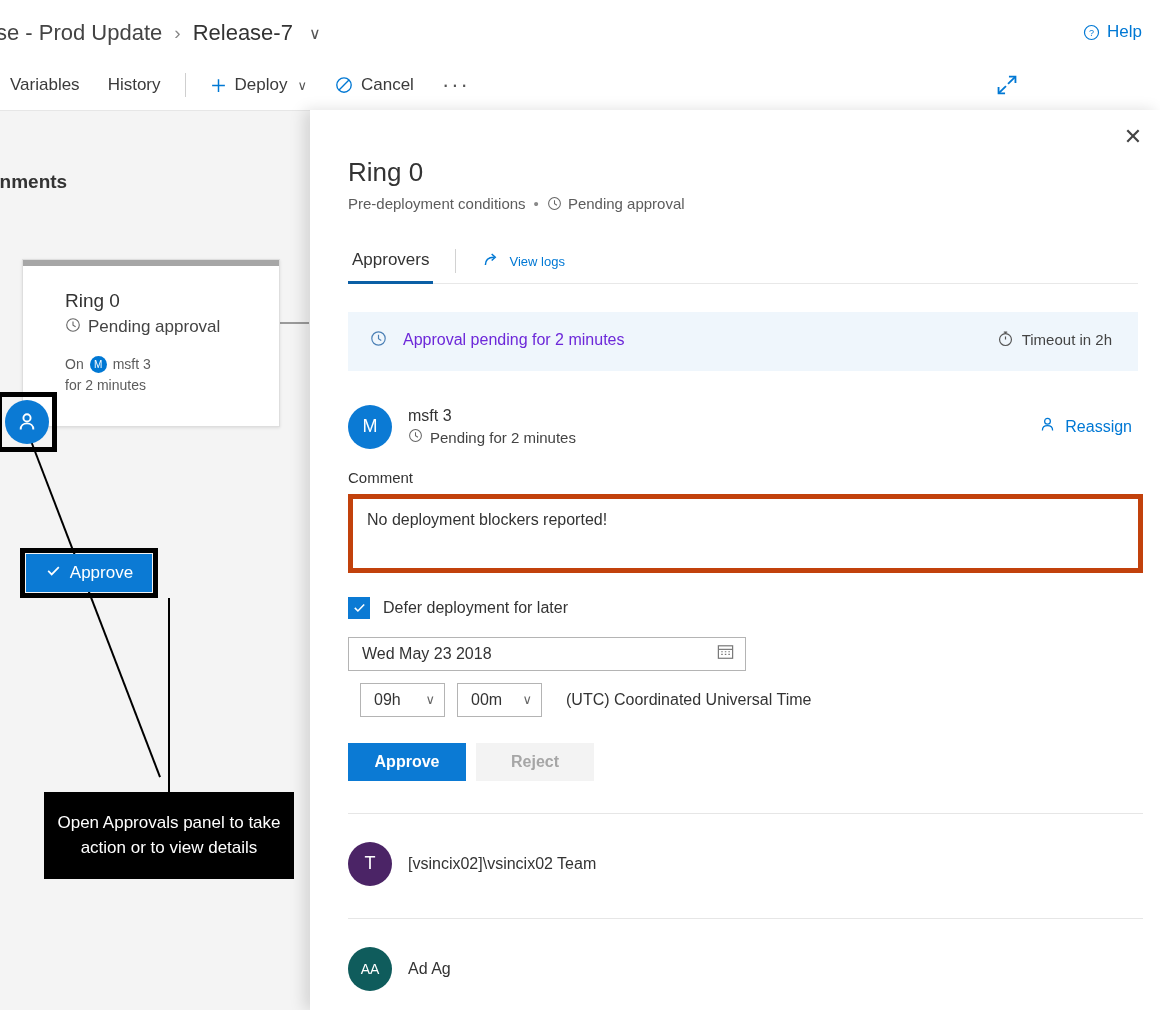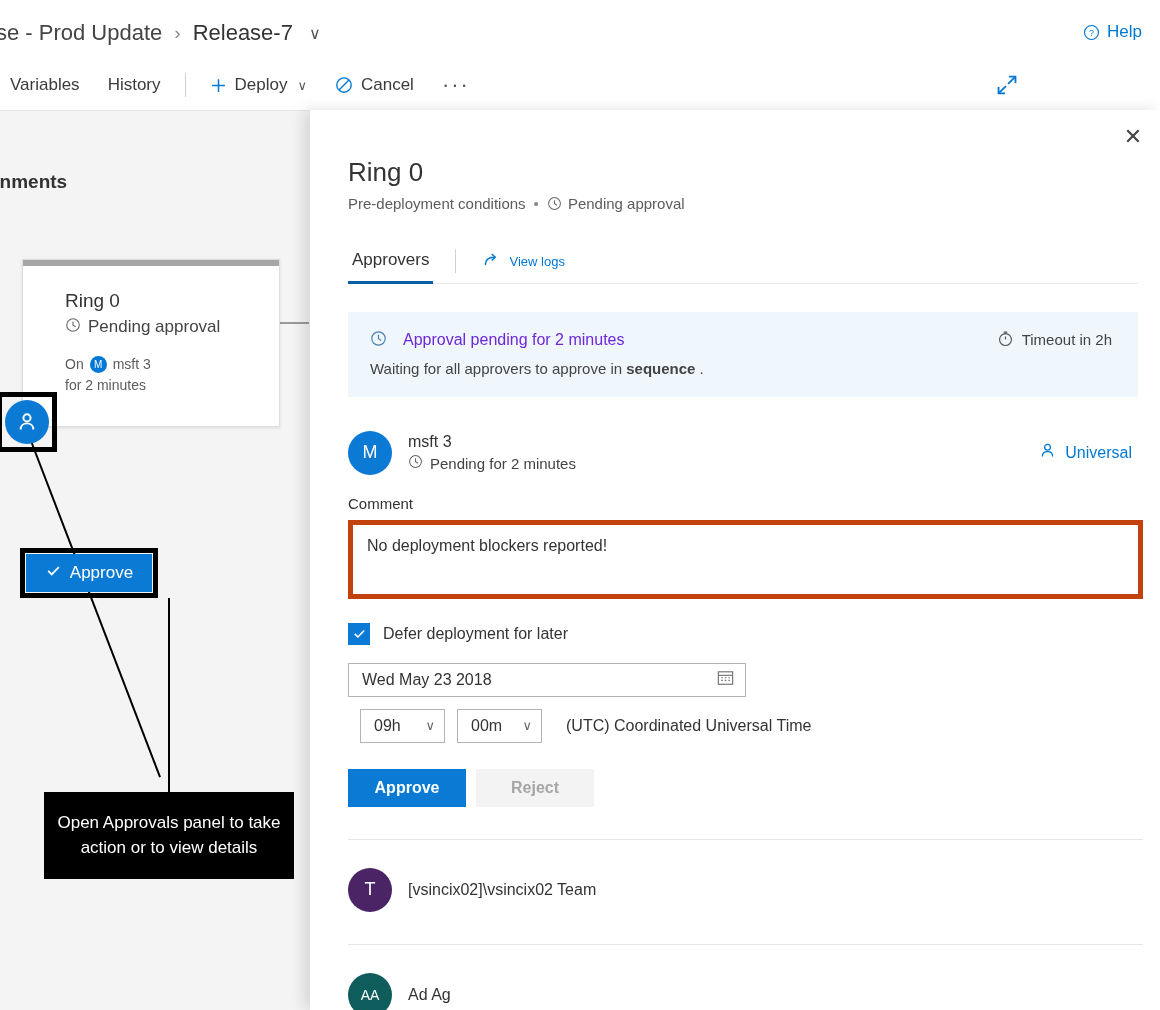--- a/index.html
+++ b/index.html
@@ -423,9 +423,6 @@
                 </svg>
             </span>
             <span>Approval pending for 2 minutes</span>
-          </div>
-          <div class="banner-row2">
-            <span>Waiting for all approvers to approve in </span><b>sequence</b><span> .</span>
           </div>
         </div>
         <div class="banner-right">

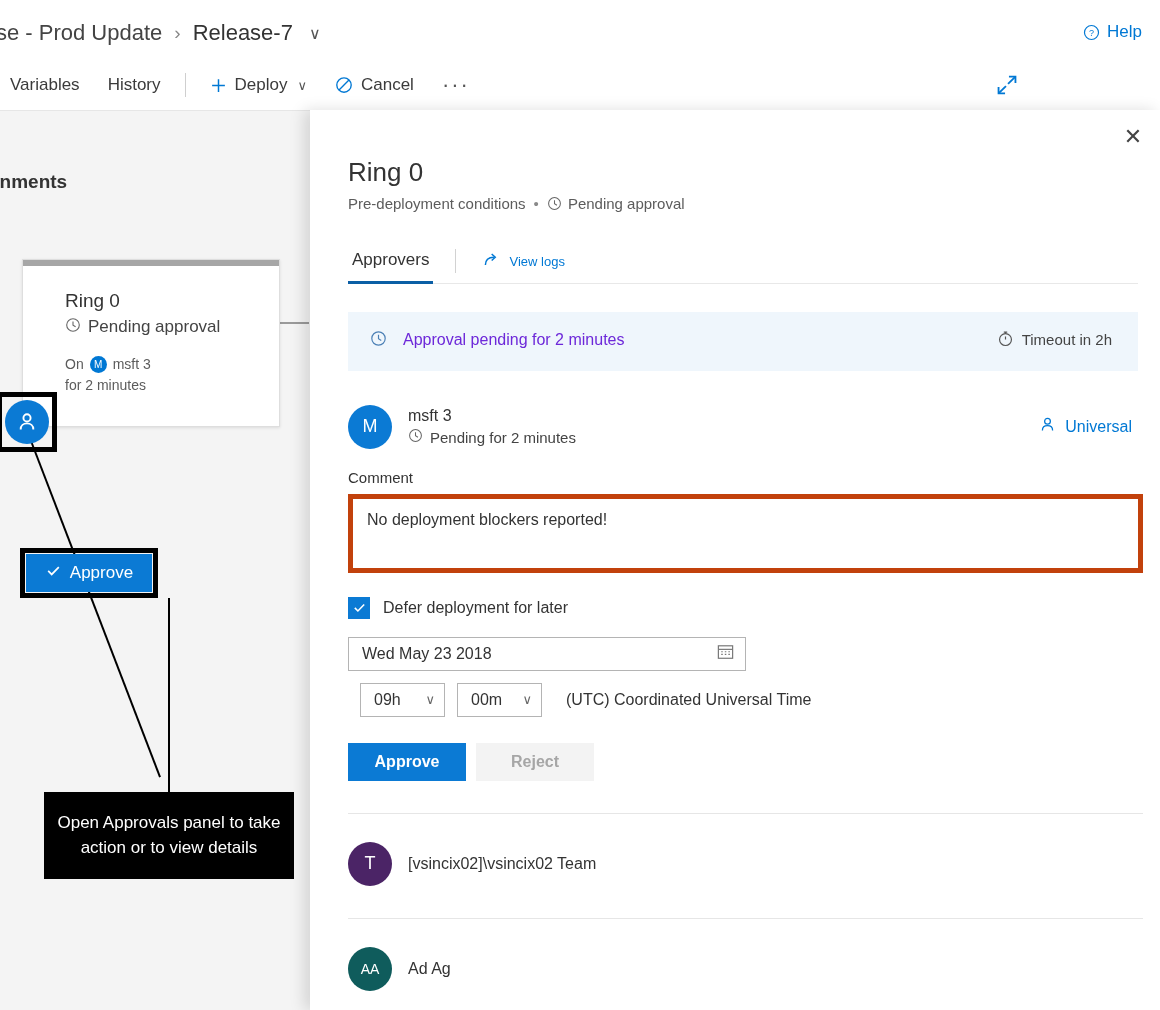--- a/index.html
+++ b/index.html
@@ -462,7 +462,7 @@
                 <path d="M3.2 13.6c0-2.9 2.2-4.5 4.8-4.5s4.8 1.6 4.8 4.5" fill="none" stroke="#0078d4" stroke-width="1.2"></path>
               </svg>
           </span>
-          <span>Universal</span>
+          <span>Reassign</span>
         </div>
       </div>
 

